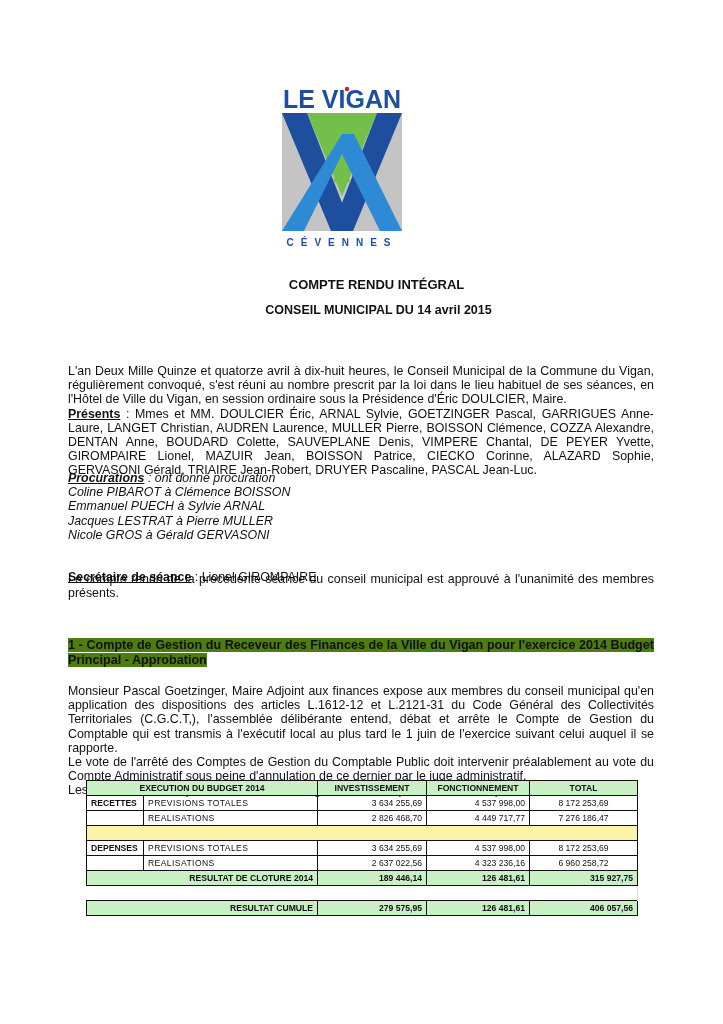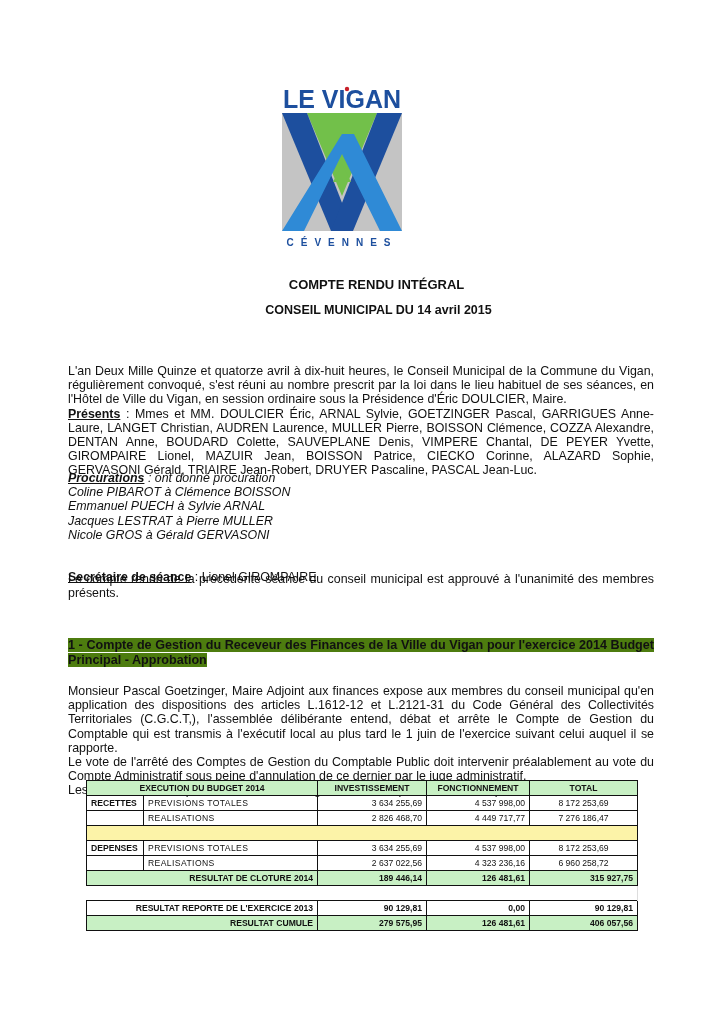--- a/index.html
+++ b/index.html
@@ -139,12 +139,6 @@
   <tr class="gap">
     <td colspan="5"></td>
   </tr>
-  <tr class="res" style="font-weight:bold">
-    <td colspan="2" style="background:#fff">RESULTAT REPORTE DE L'EXERCICE 2013</td>
-    <td style="background:#fff">90 129,81</td>
-    <td style="background:#fff">0,00</td>
-    <td style="background:#fff">90 129,81</td>
-  </tr>
   <tr class="res">
     <td colspan="2">RESULTAT CUMULE</td>
     <td>279 575,95</td>

